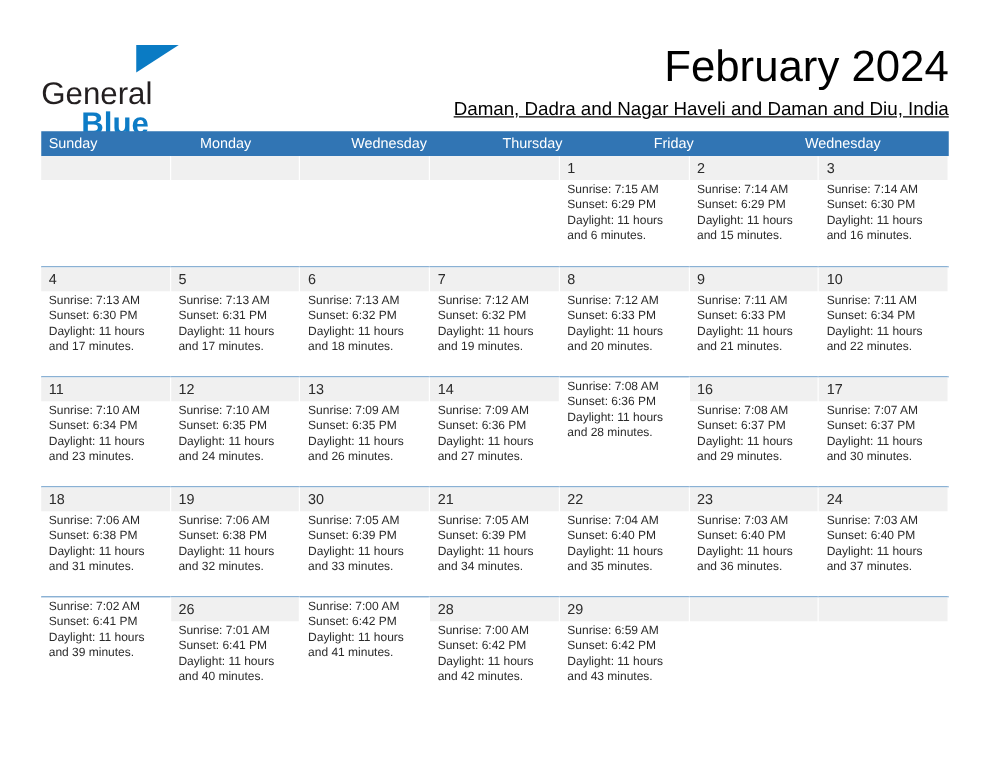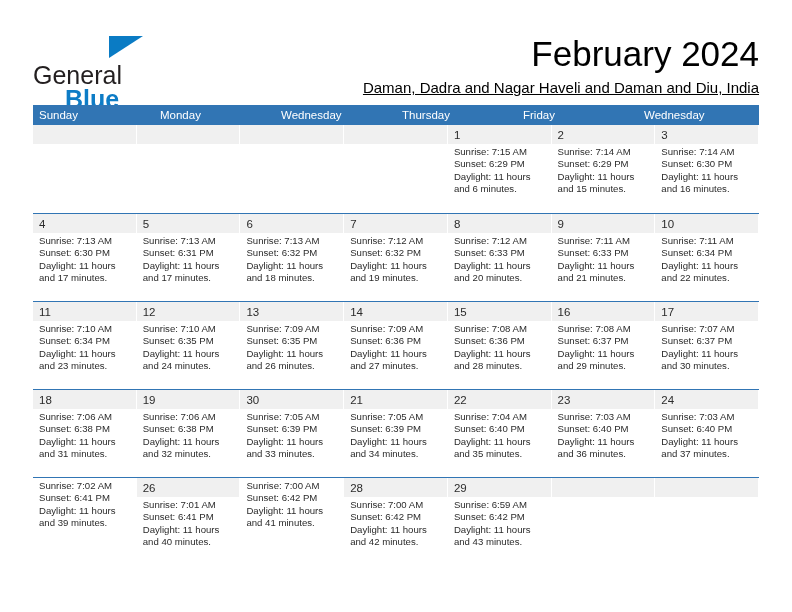--- a/index.html
+++ b/index.html
@@ -317,7 +317,6 @@
             </div>
           </div>
           <div class="daycell">
-            <div class="daynum-band"><span class="daynum">15</span></div>
             <div class="dayinfo">
               <div>Sunrise: 7:08 AM</div>
               <div>Sunset: 6:36 PM</div>

